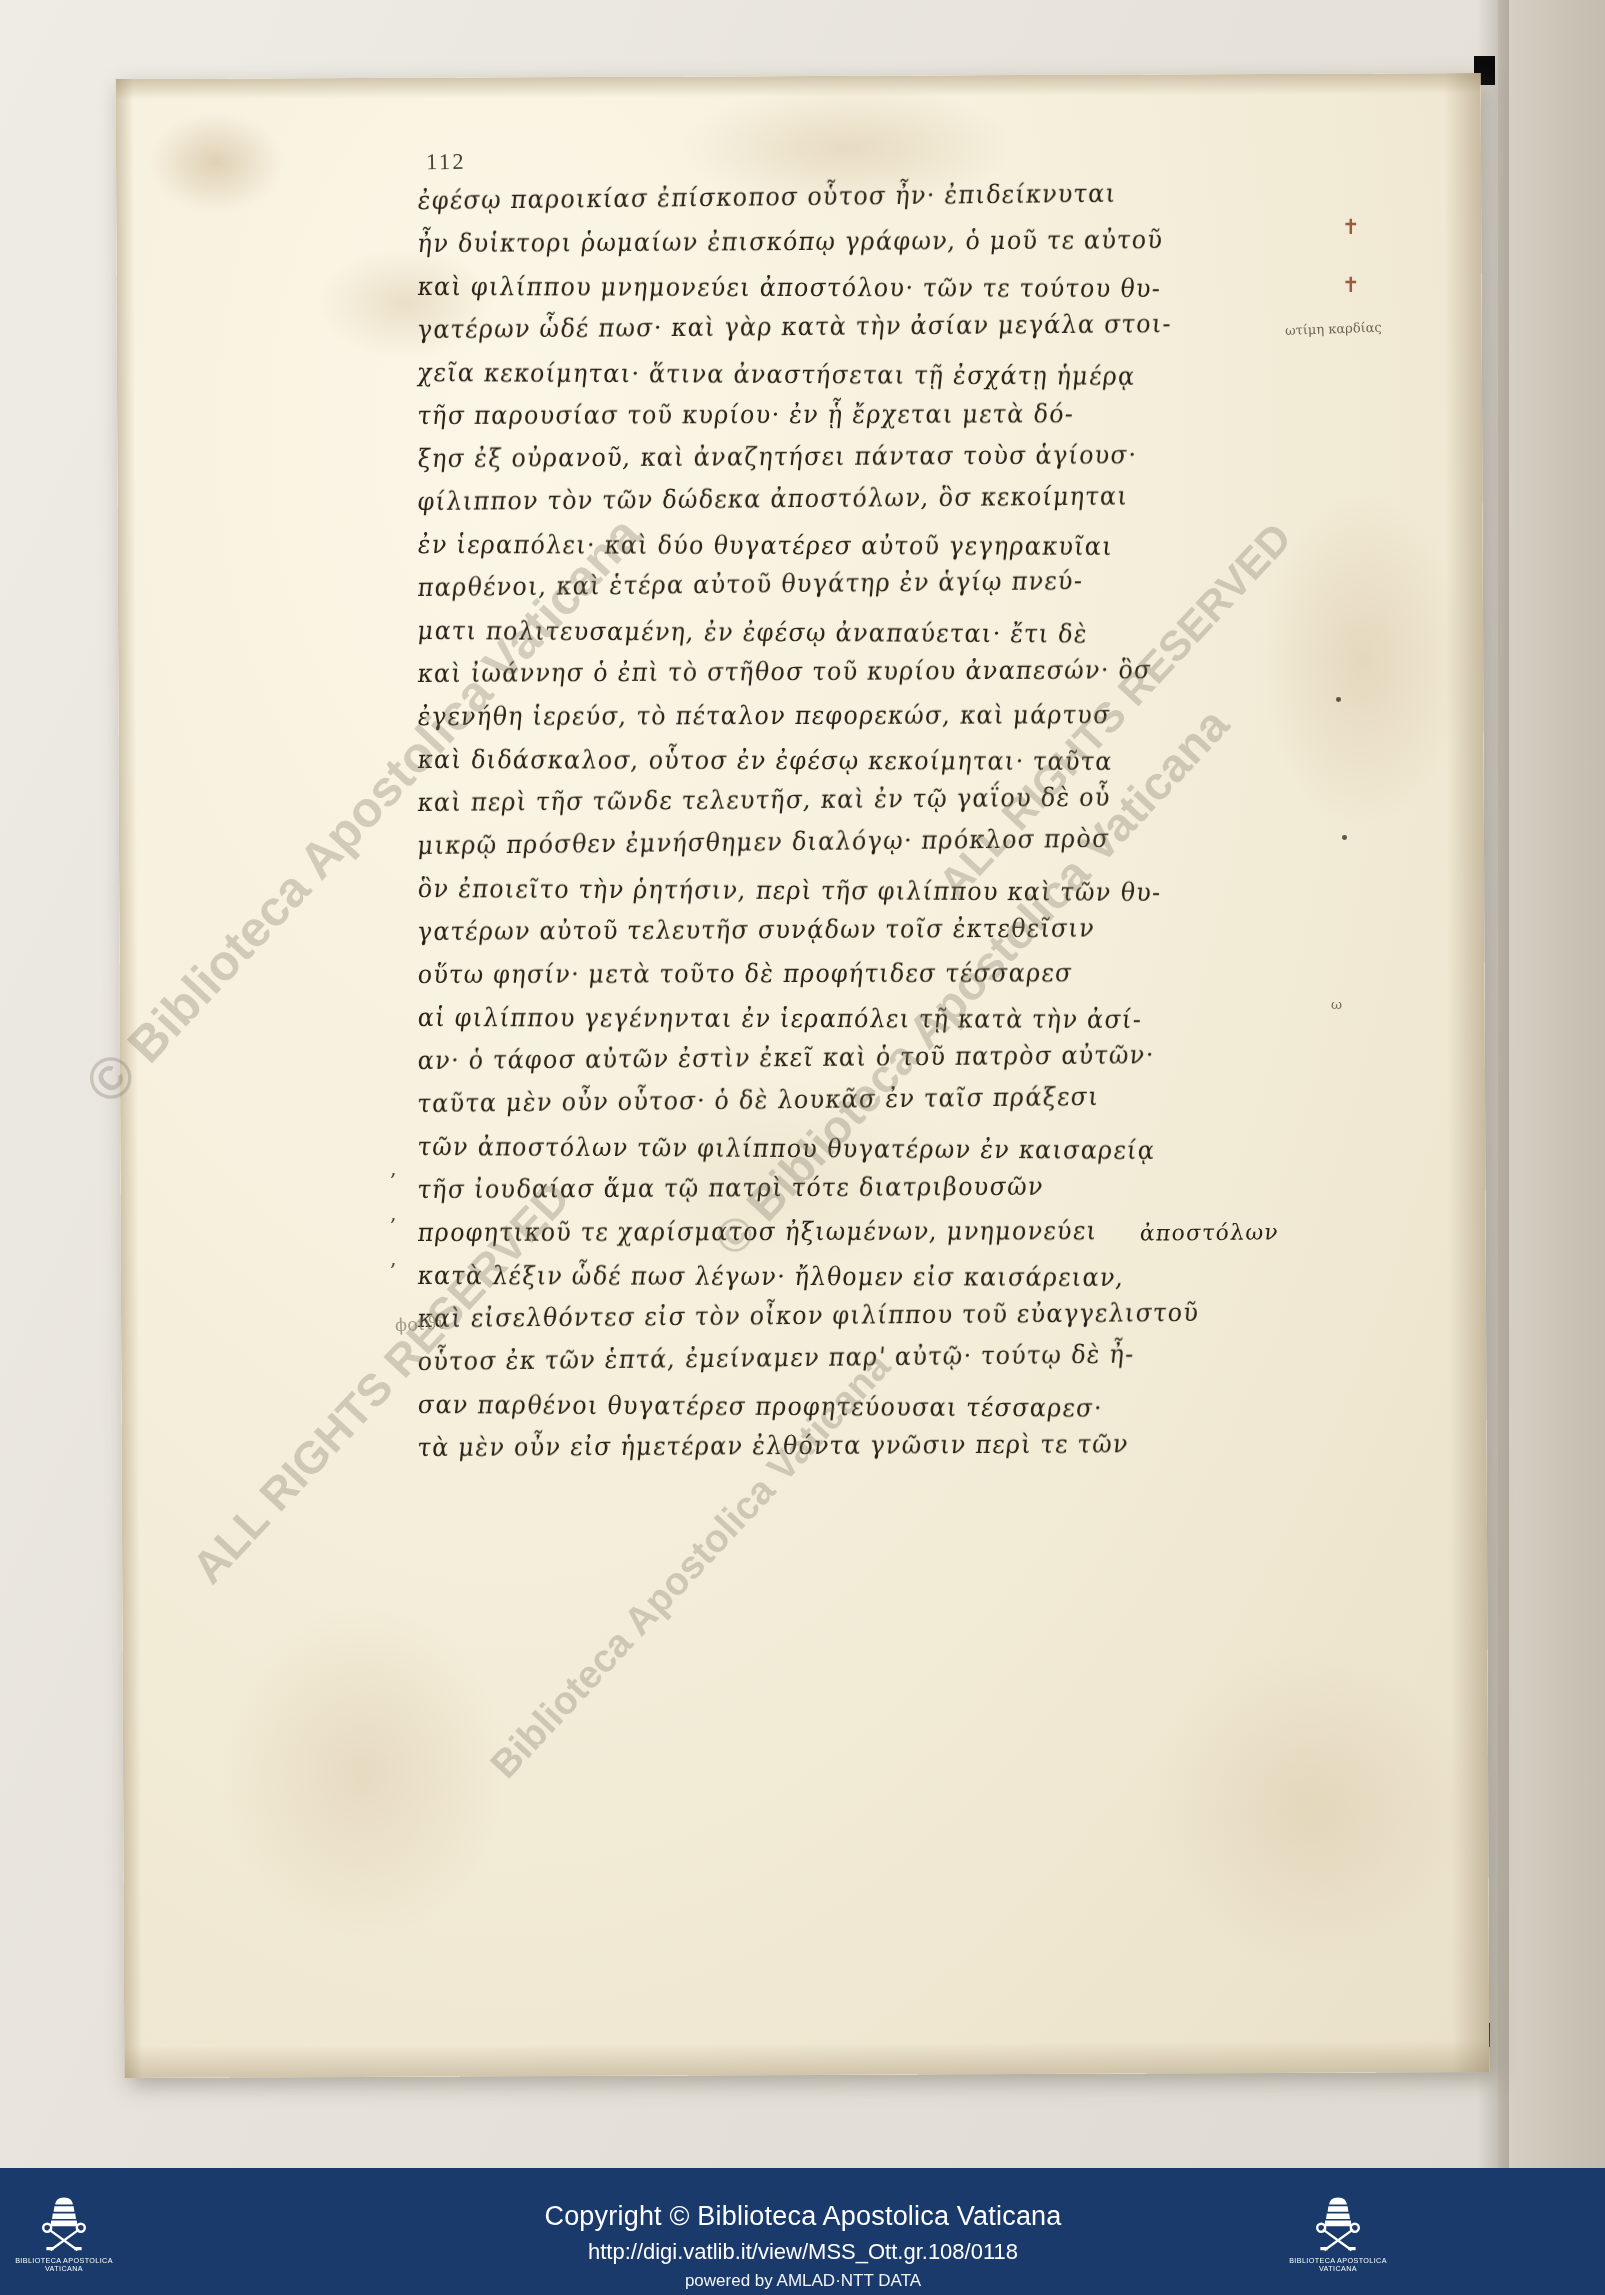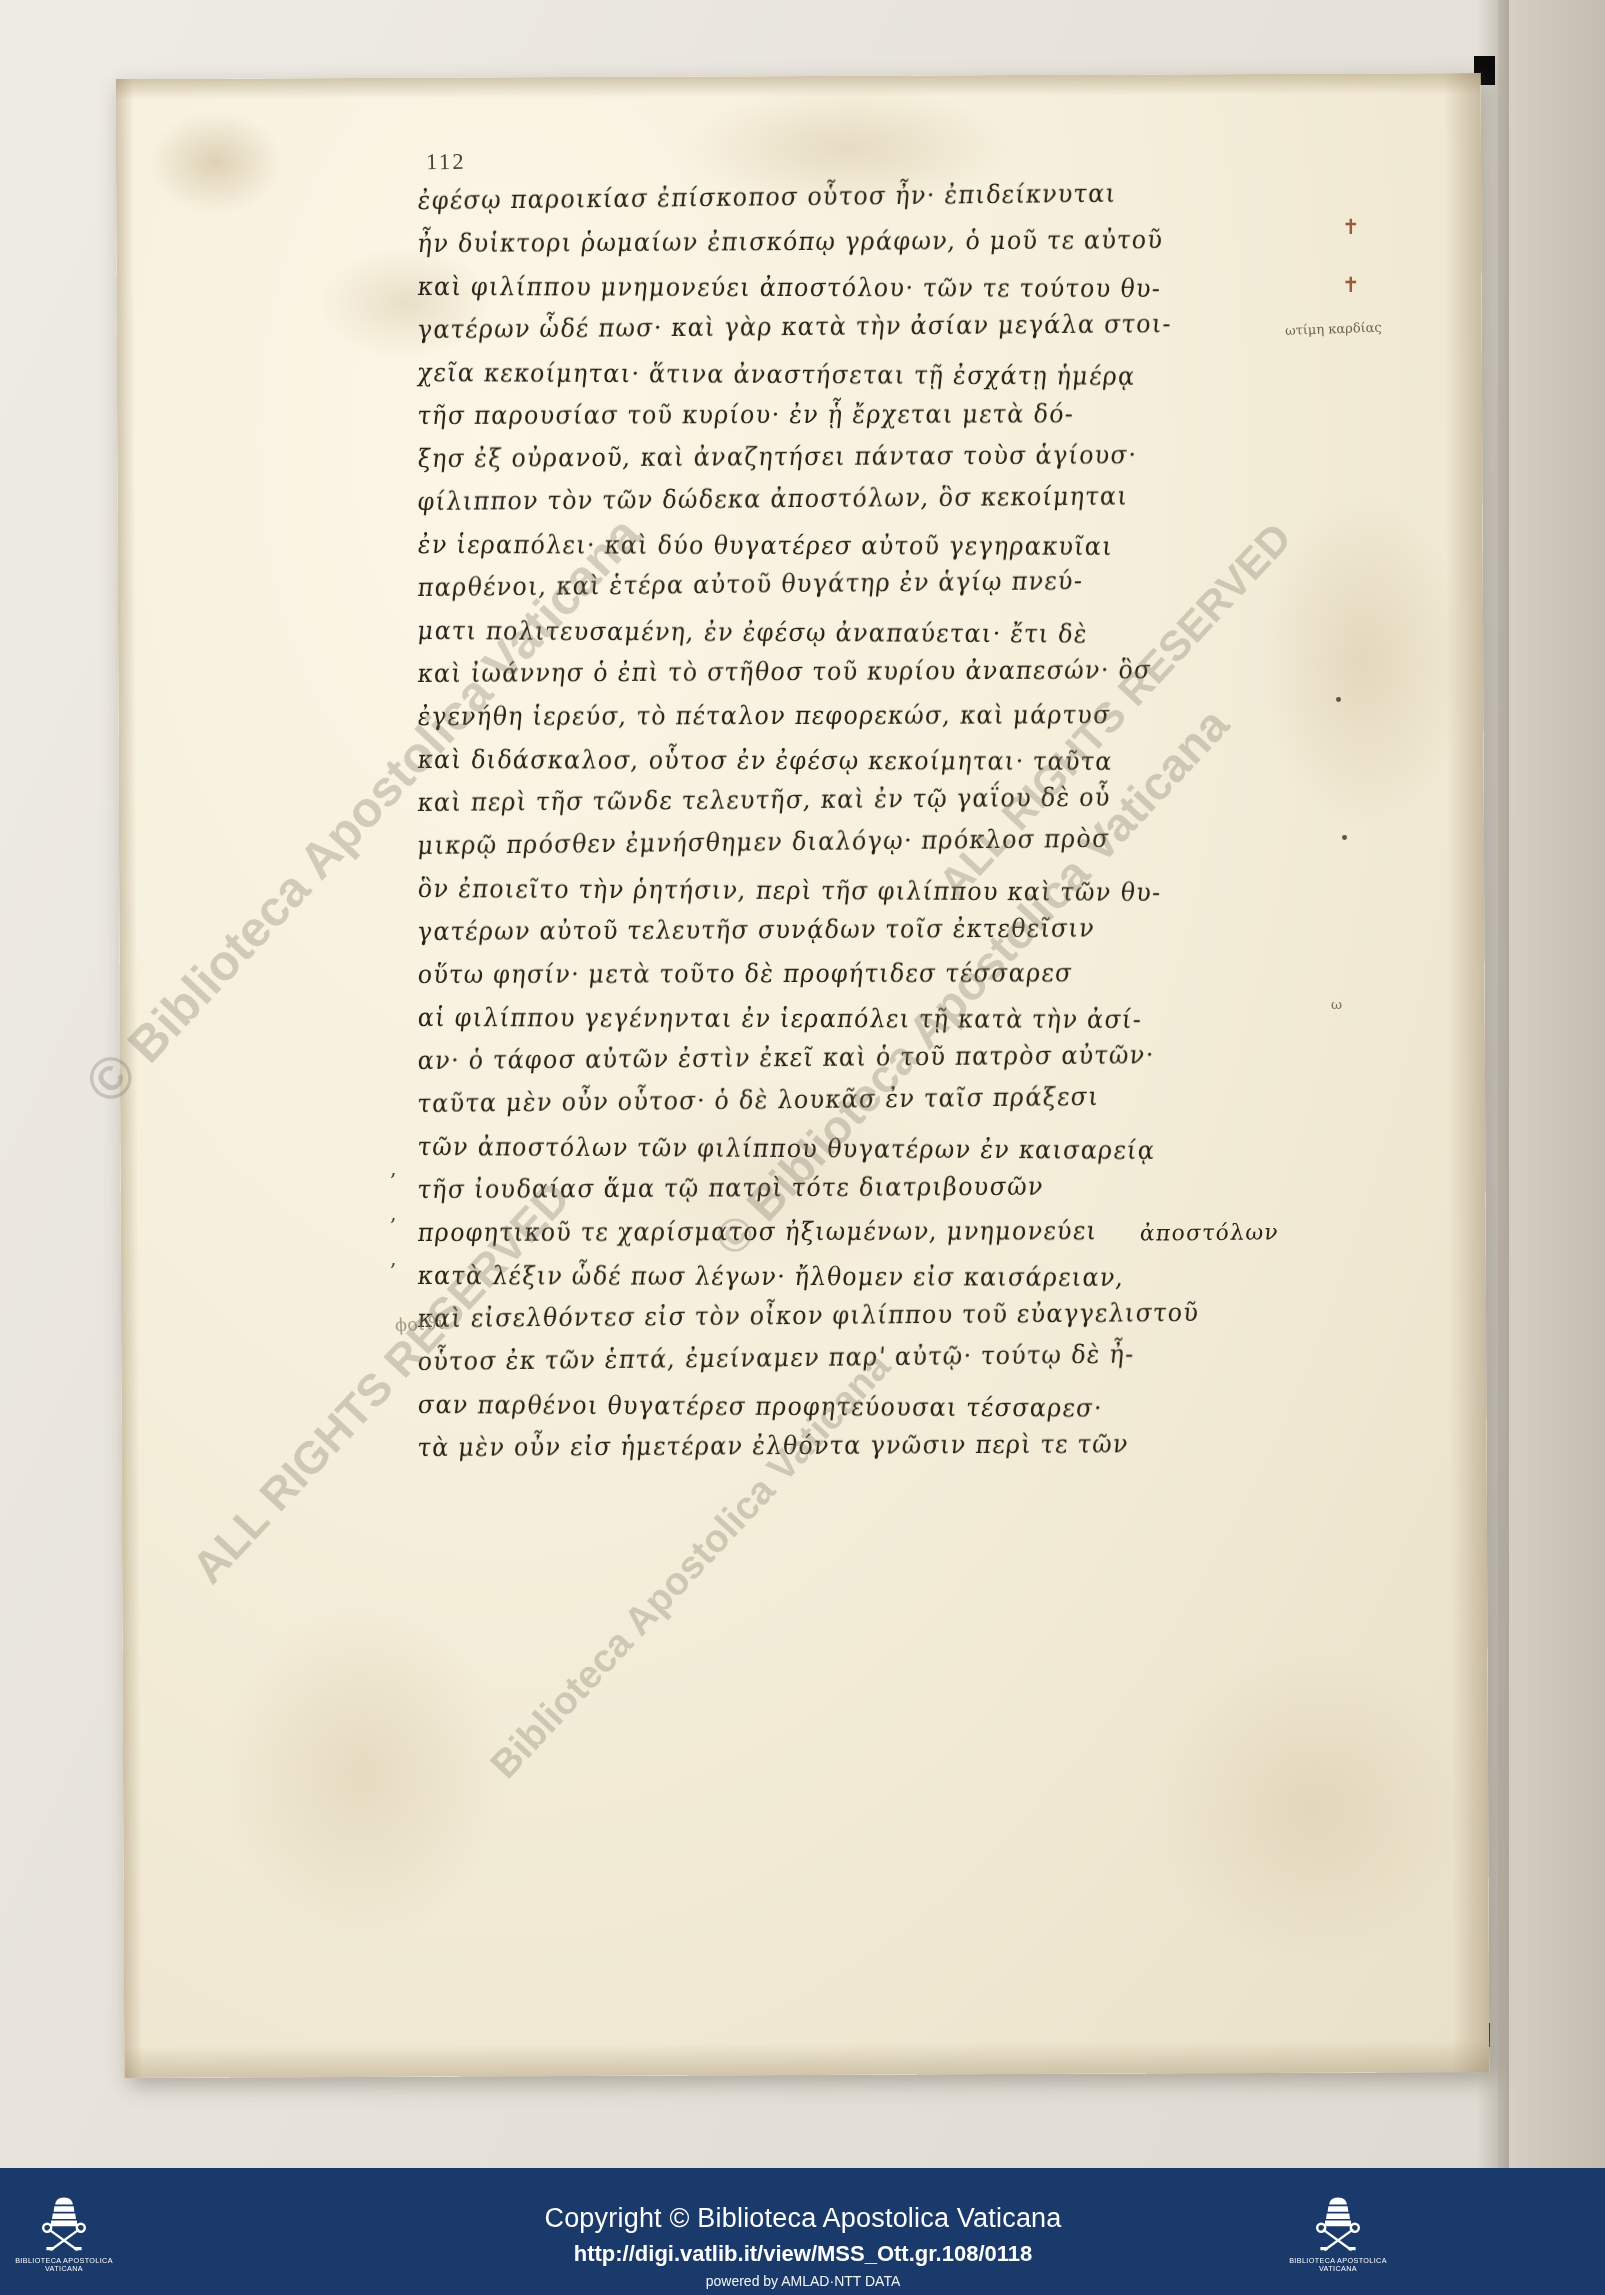--- a/index.html
+++ b/index.html
@@ -272,7 +272,6 @@
   .footer-line2 {
     font-size: 22px;
     margin-bottom: 6.4px;
-    font-weight: bold;
   }
   .footer-line3 {
     font-size: 14px;

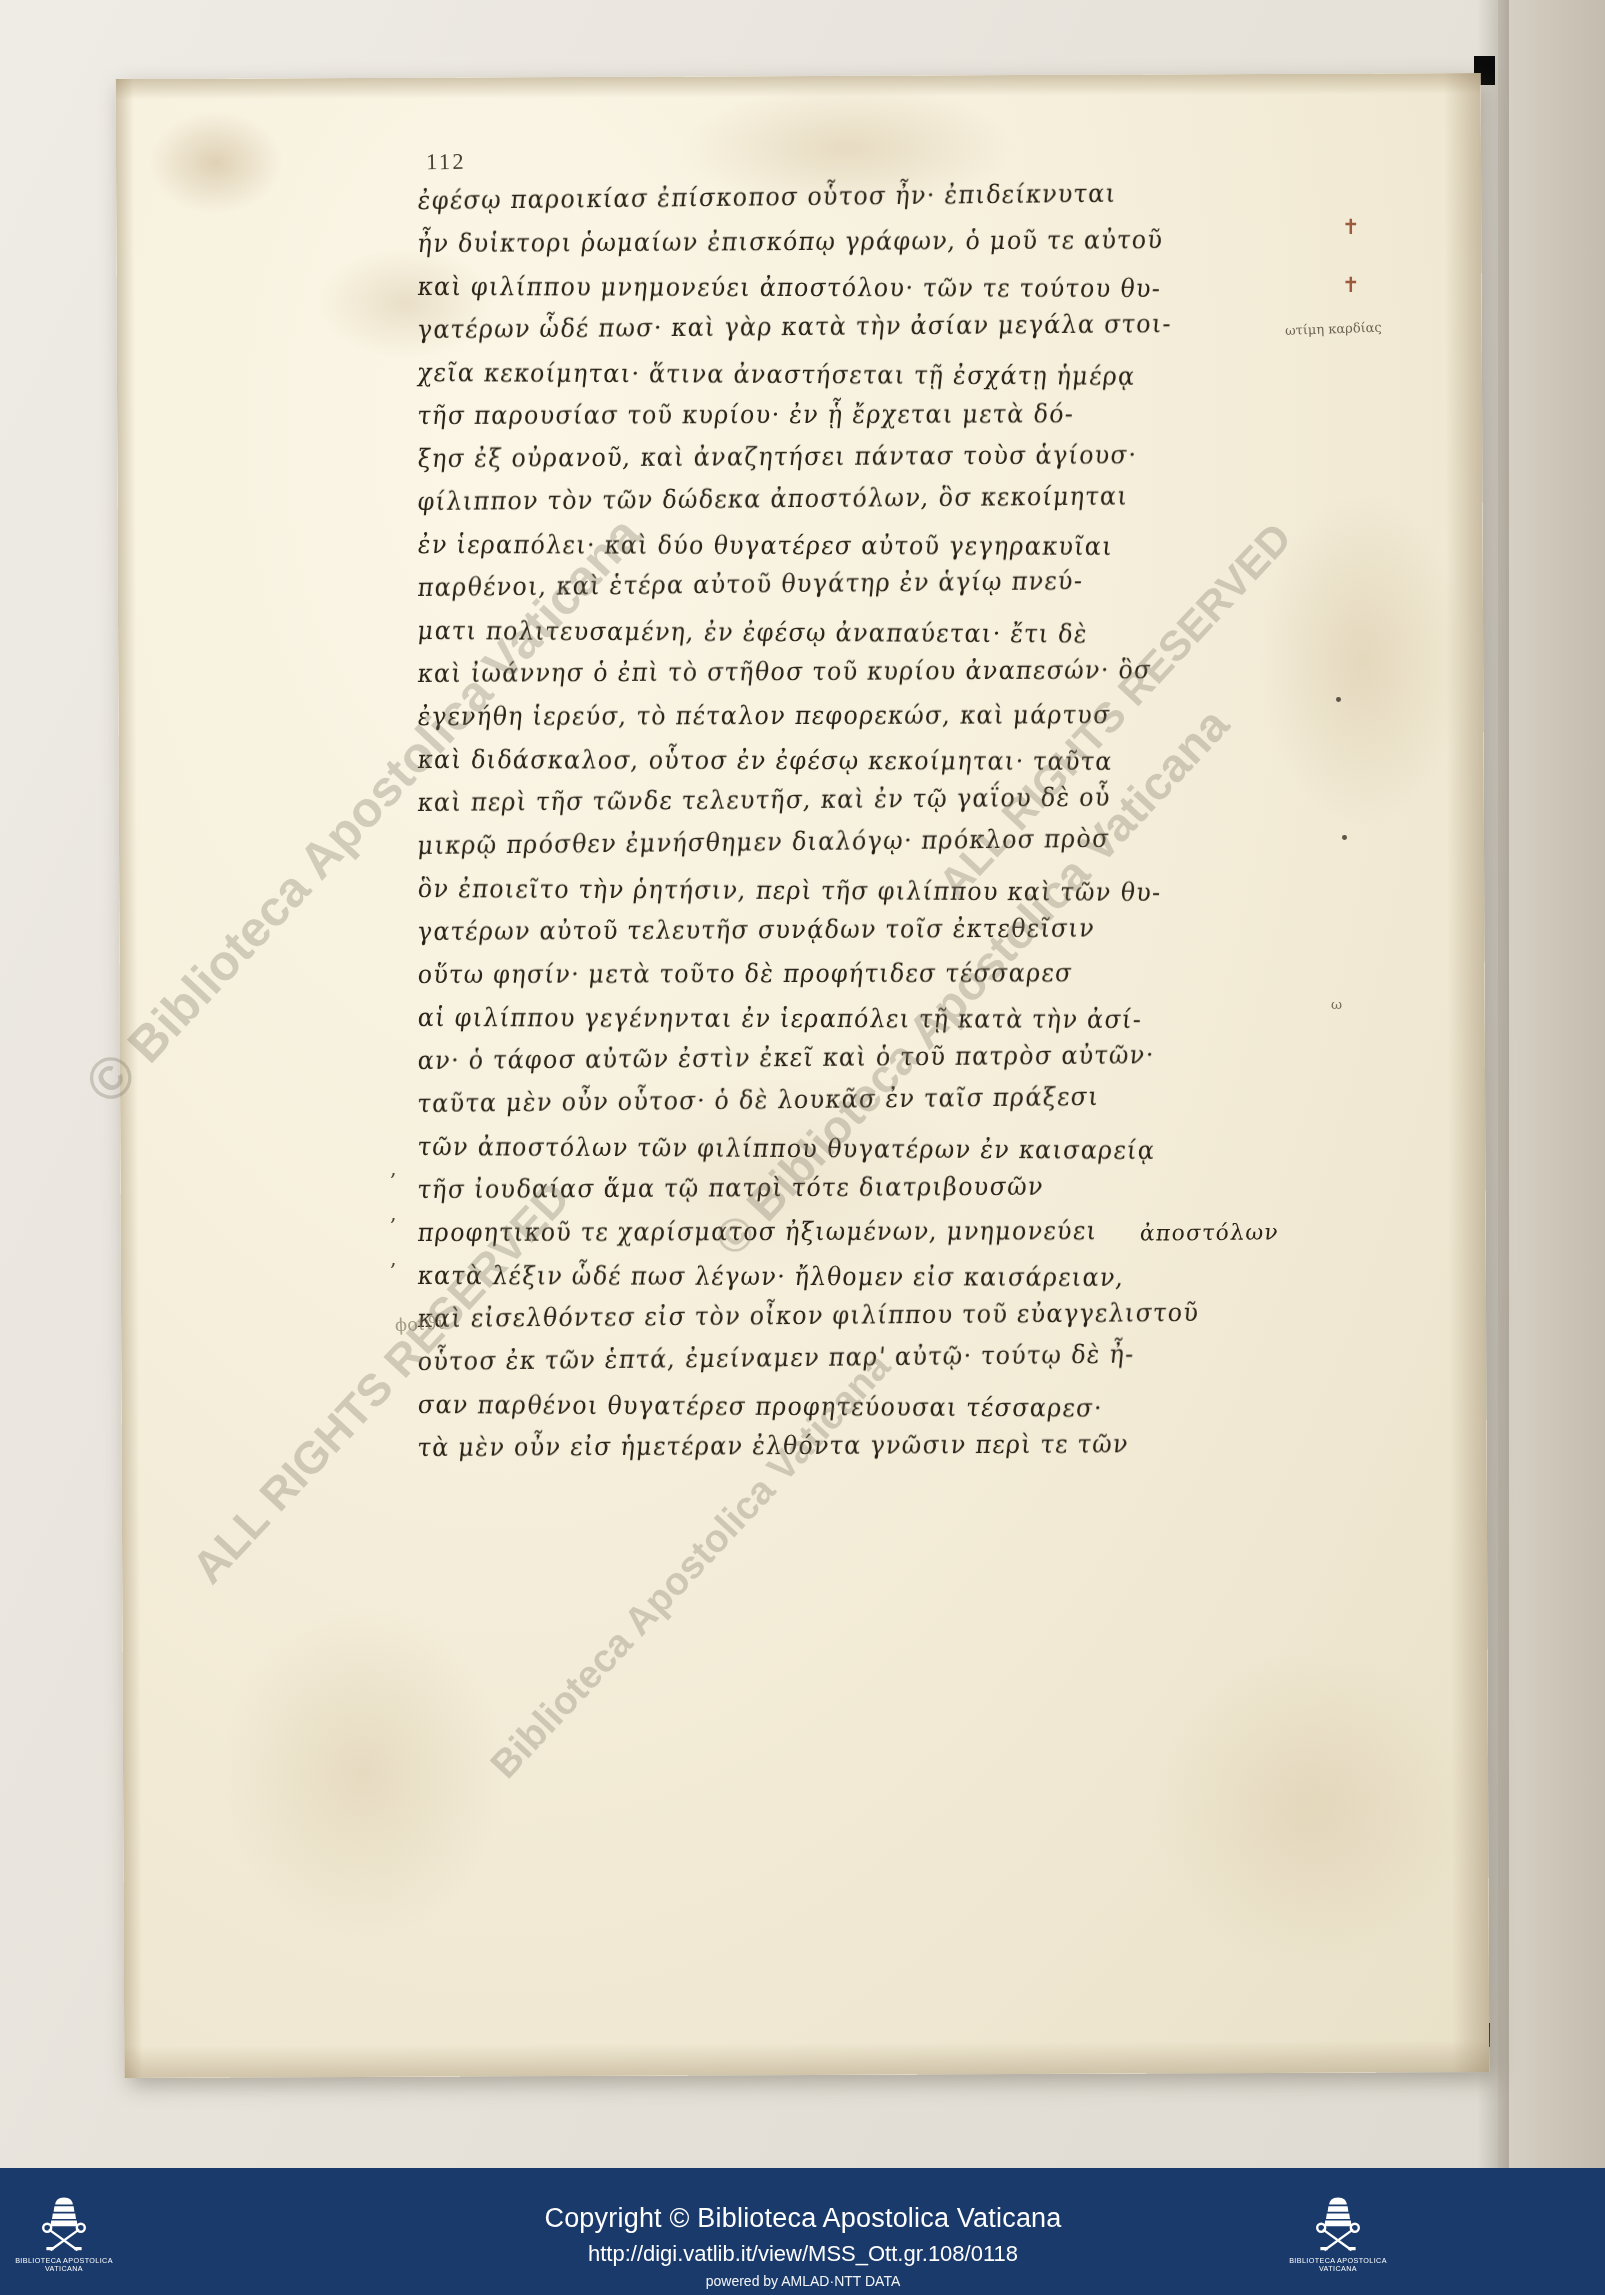--- a/index.html
+++ b/index.html
@@ -274,7 +274,7 @@
     margin-bottom: 6.4px;
   }
   .footer-line3 {
-    font-size: 14px;
+    font-size: 17px;
     opacity: .95;
   }
   .crest {

